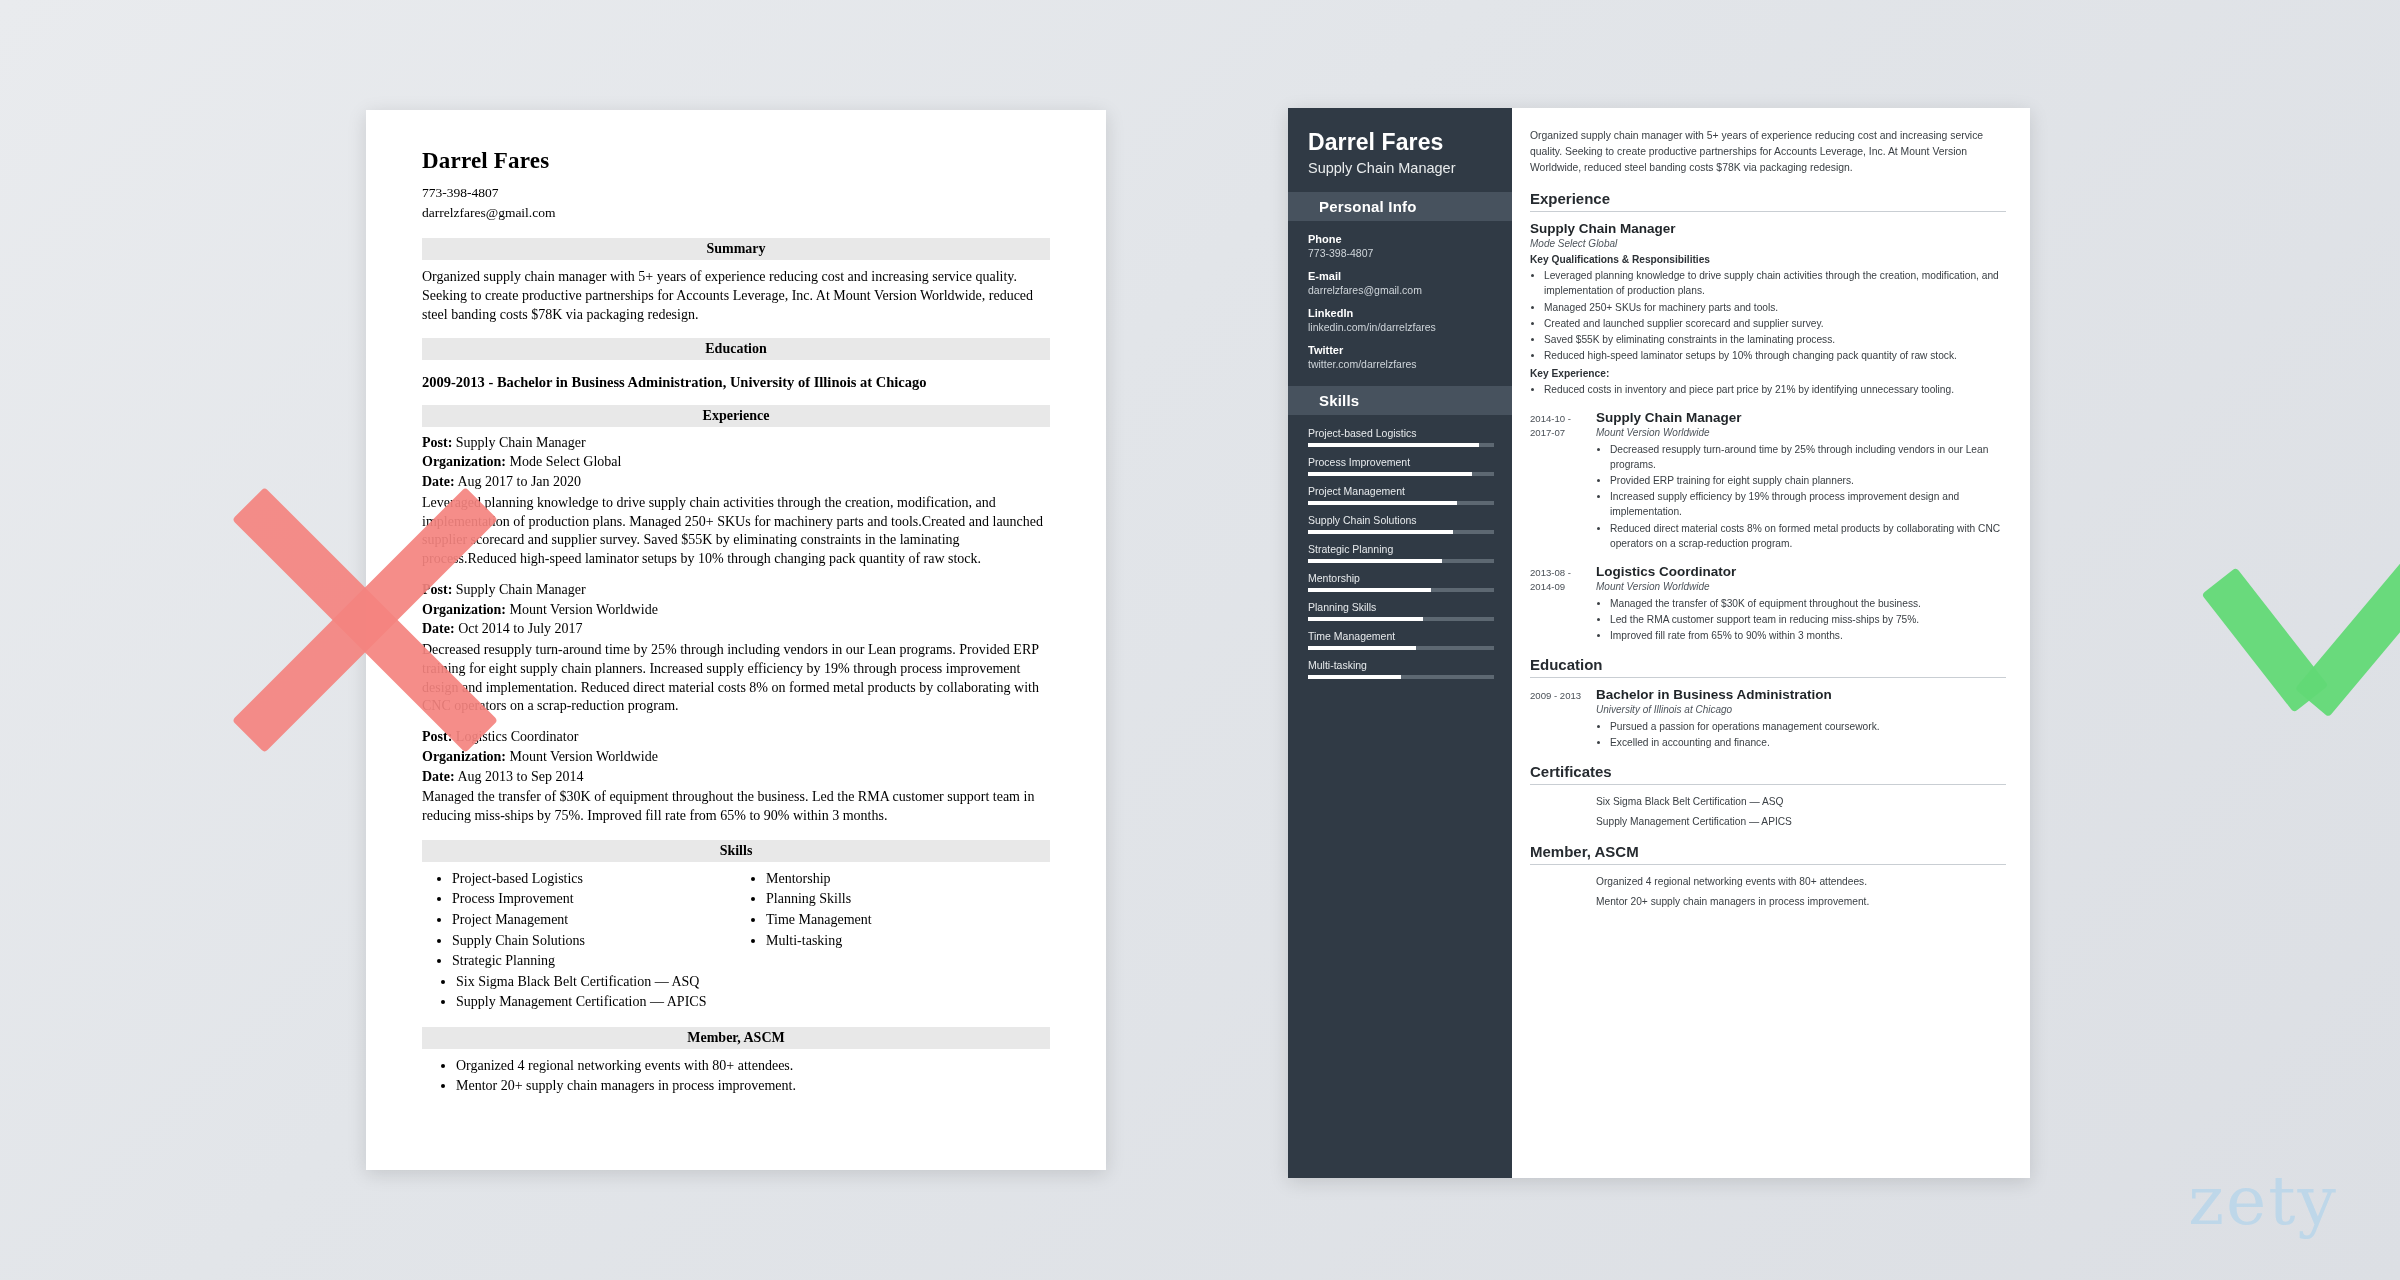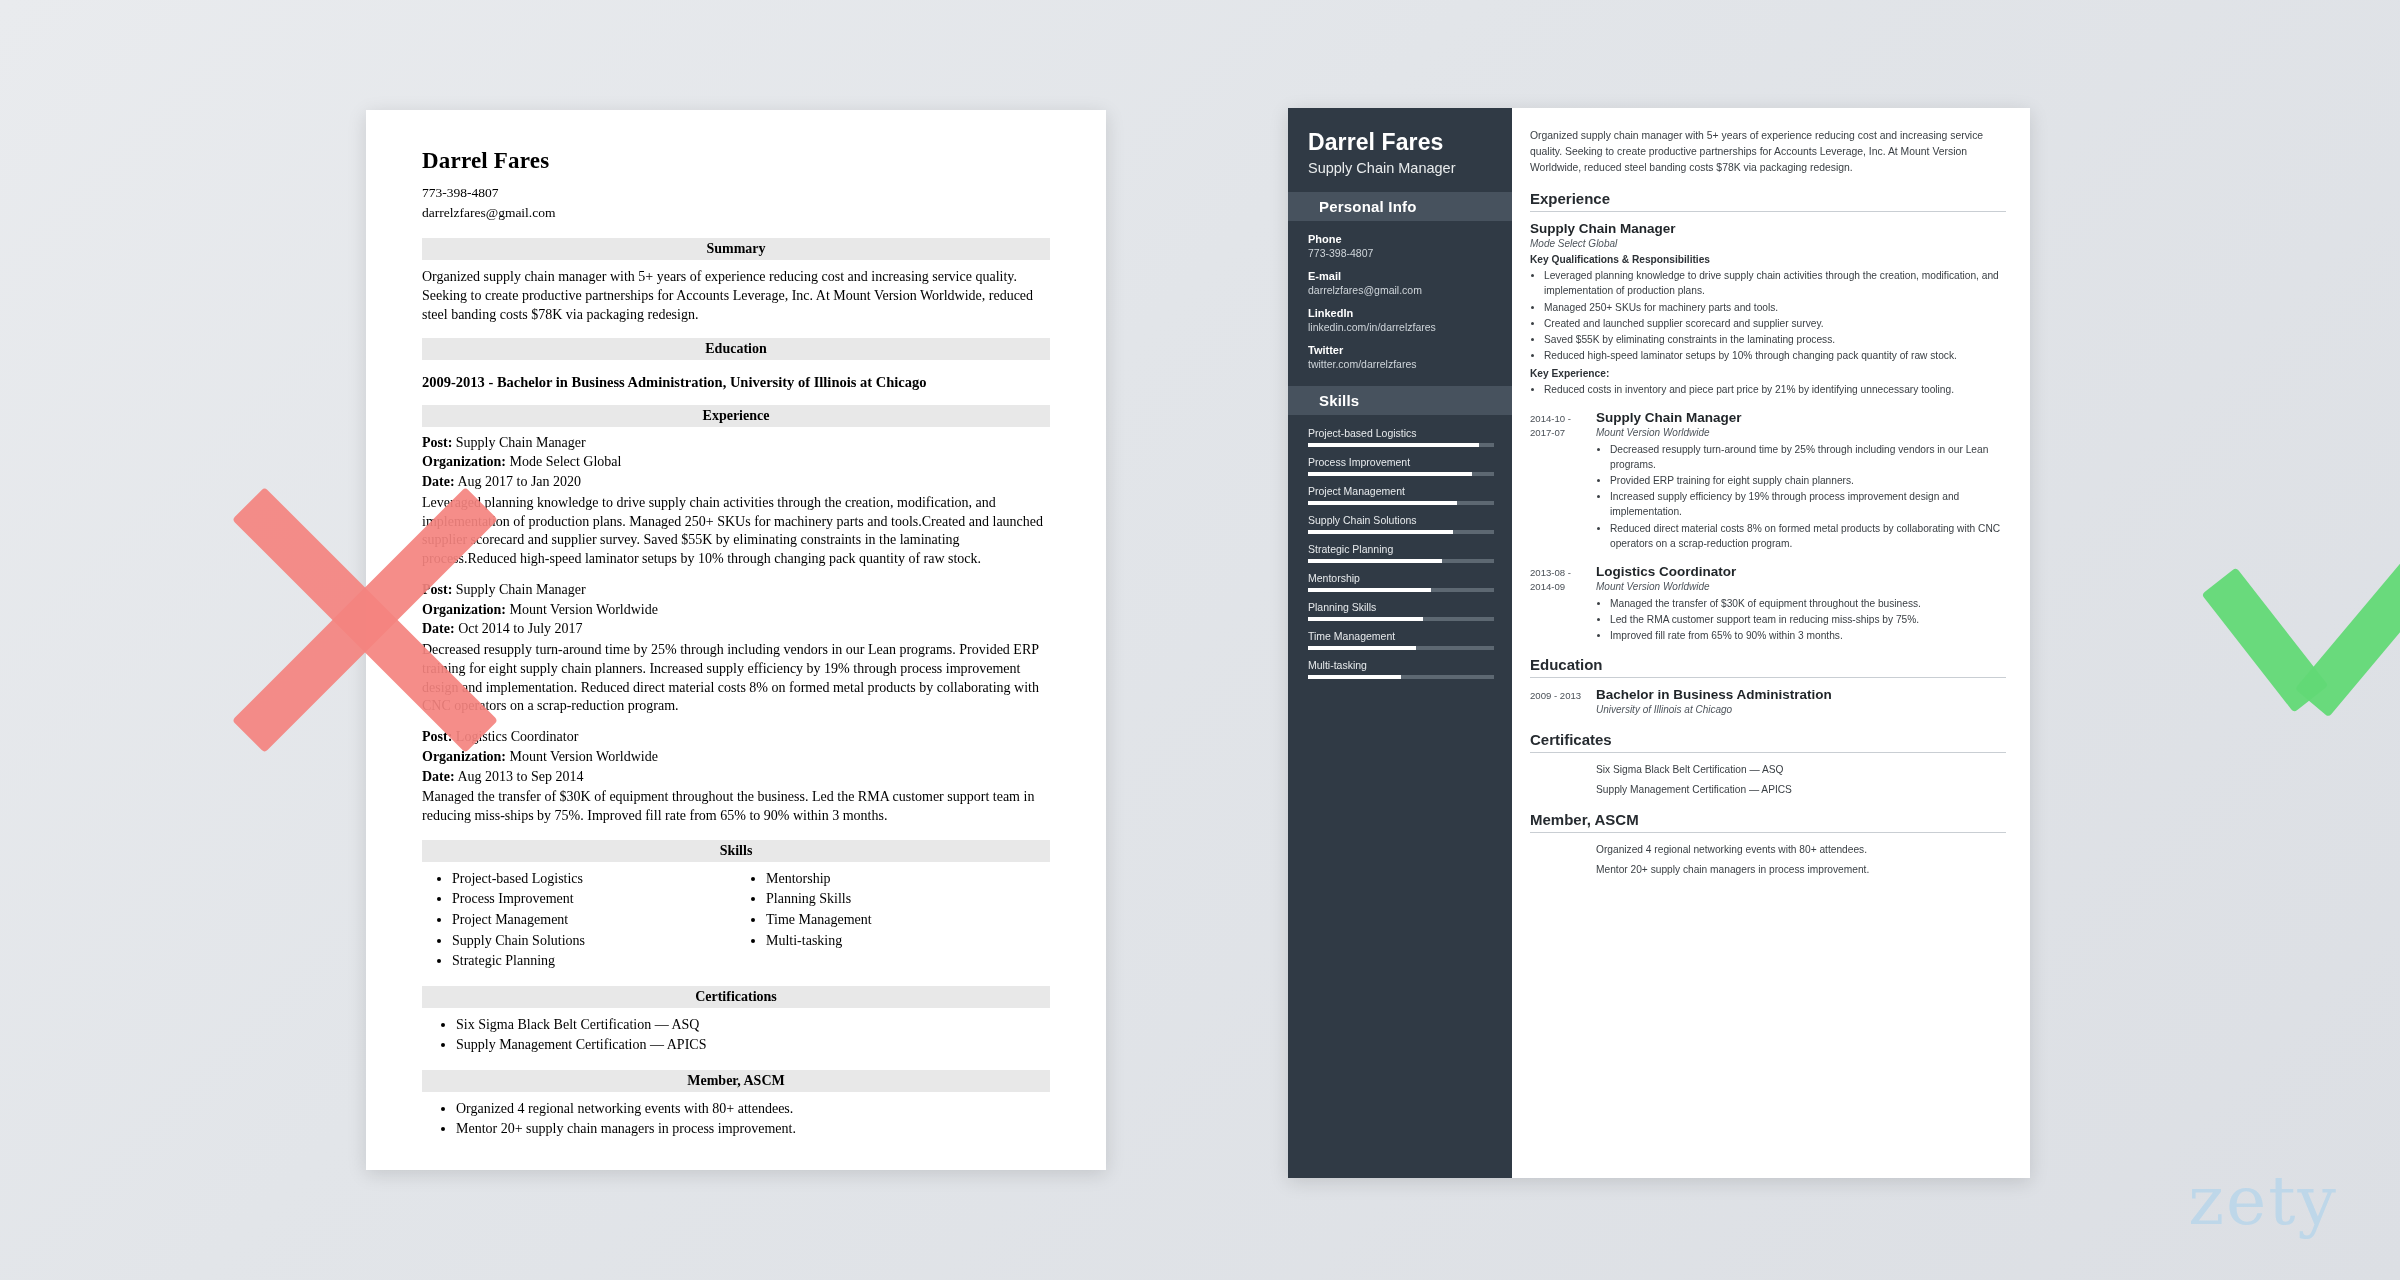--- a/index.html
+++ b/index.html
@@ -508,6 +508,10 @@
       <div class="g-body">
         <div class="g-role">Bachelor in Business Administration</div>
         <div class="g-org">University of Illinois at Chicago</div>
+        <ul>
+          <li>Pursued a passion for operations management coursework.</li>
+          <li>Excelled in accounting and finance.</li>
+        </ul>
       </div>
     </div>
 

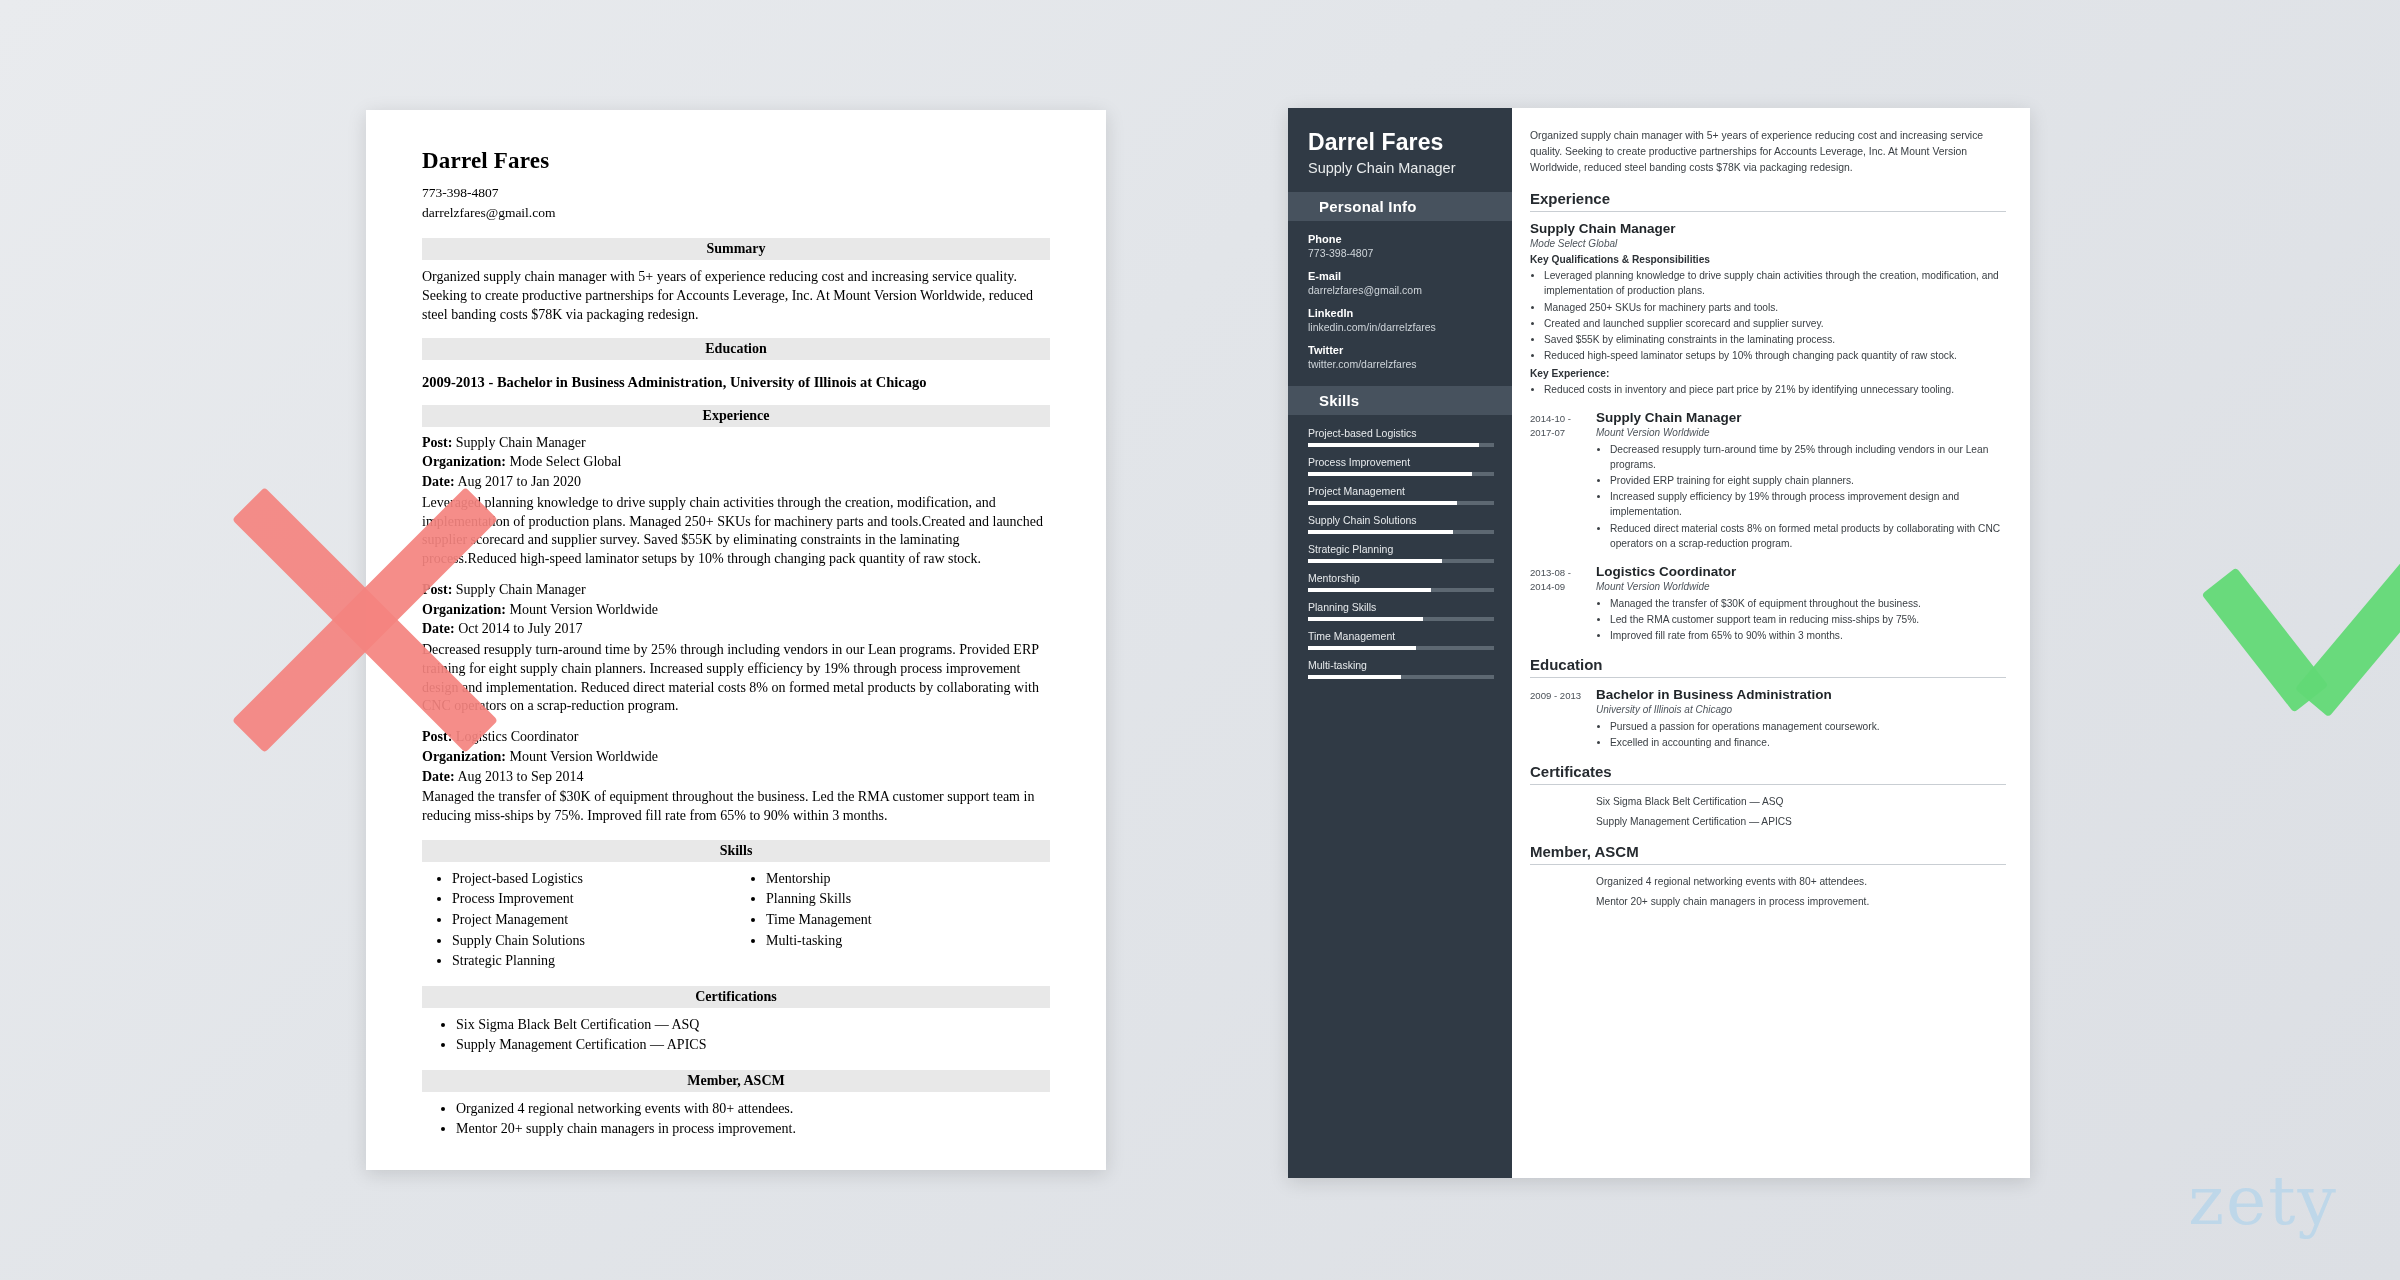--- a/index.html
+++ b/index.html
@@ -347,7 +347,6 @@
     </div>
   </div>
 
-  <div class="bad-sec-head">Certifications</div>
   <div class="bad-list">
     <ul>
       <li>Six Sigma Black Belt Certification — ASQ</li>

